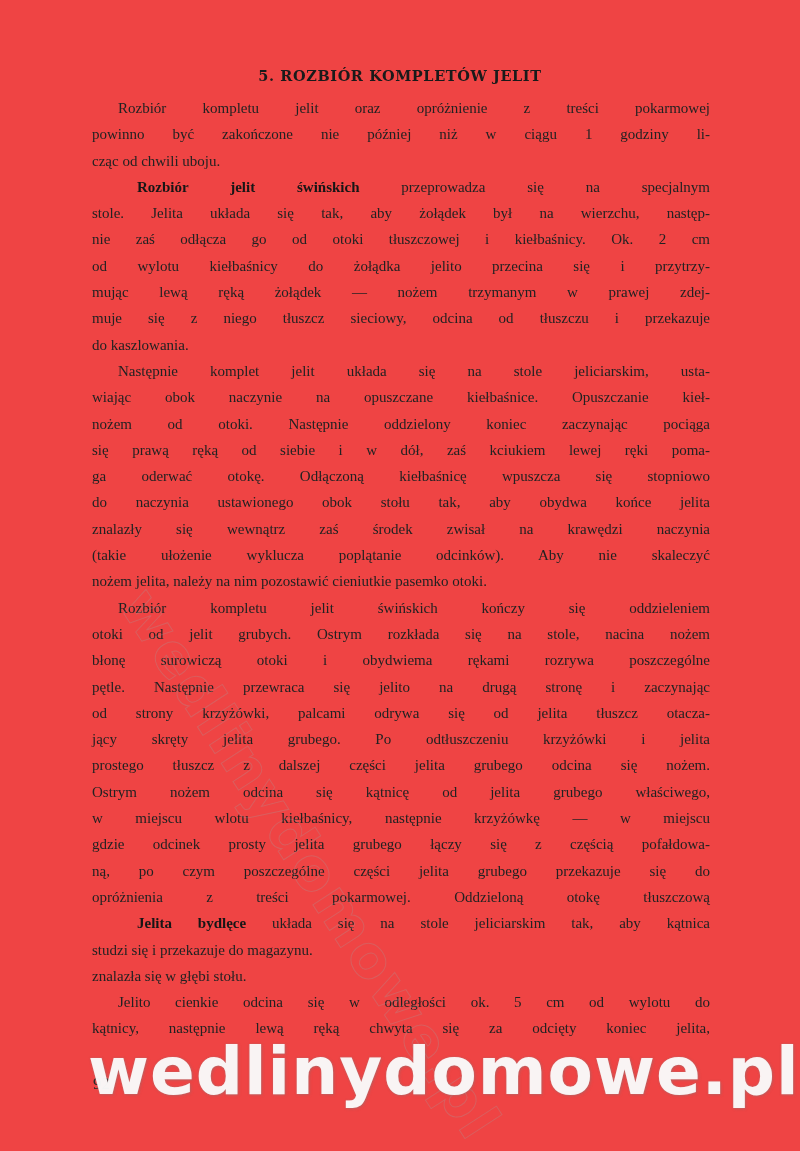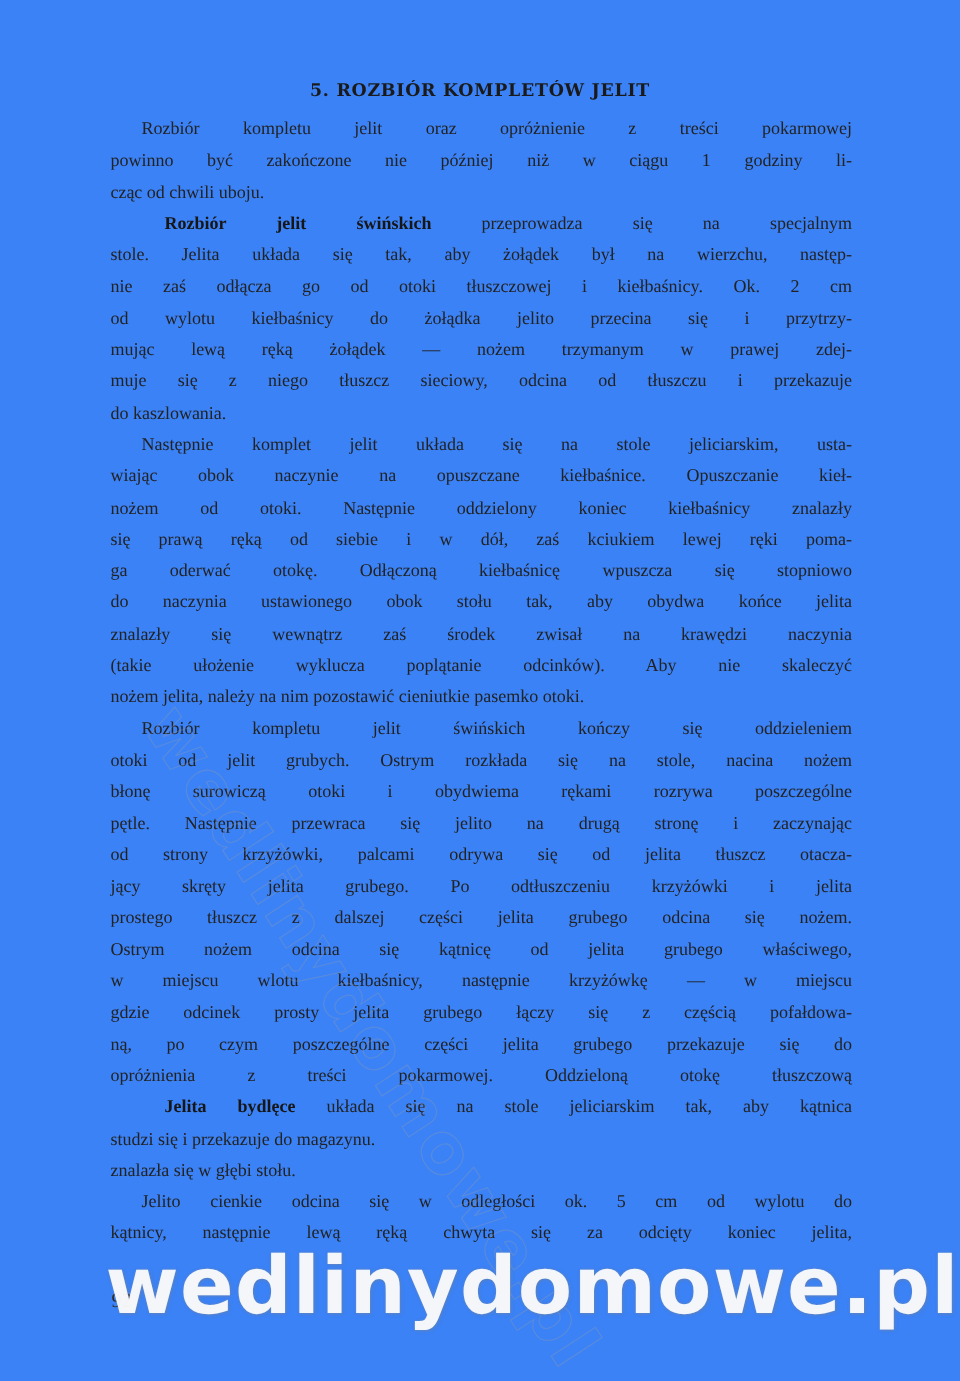--- a/index.html
+++ b/index.html
@@ -19,7 +19,7 @@
       position: absolute;
       left: 0; top: 0;
       width: 800px; height: 1151px;
-      background: #3b82f6;
+      background: #ef4444;
     }
     .heading {
       position: absolute;

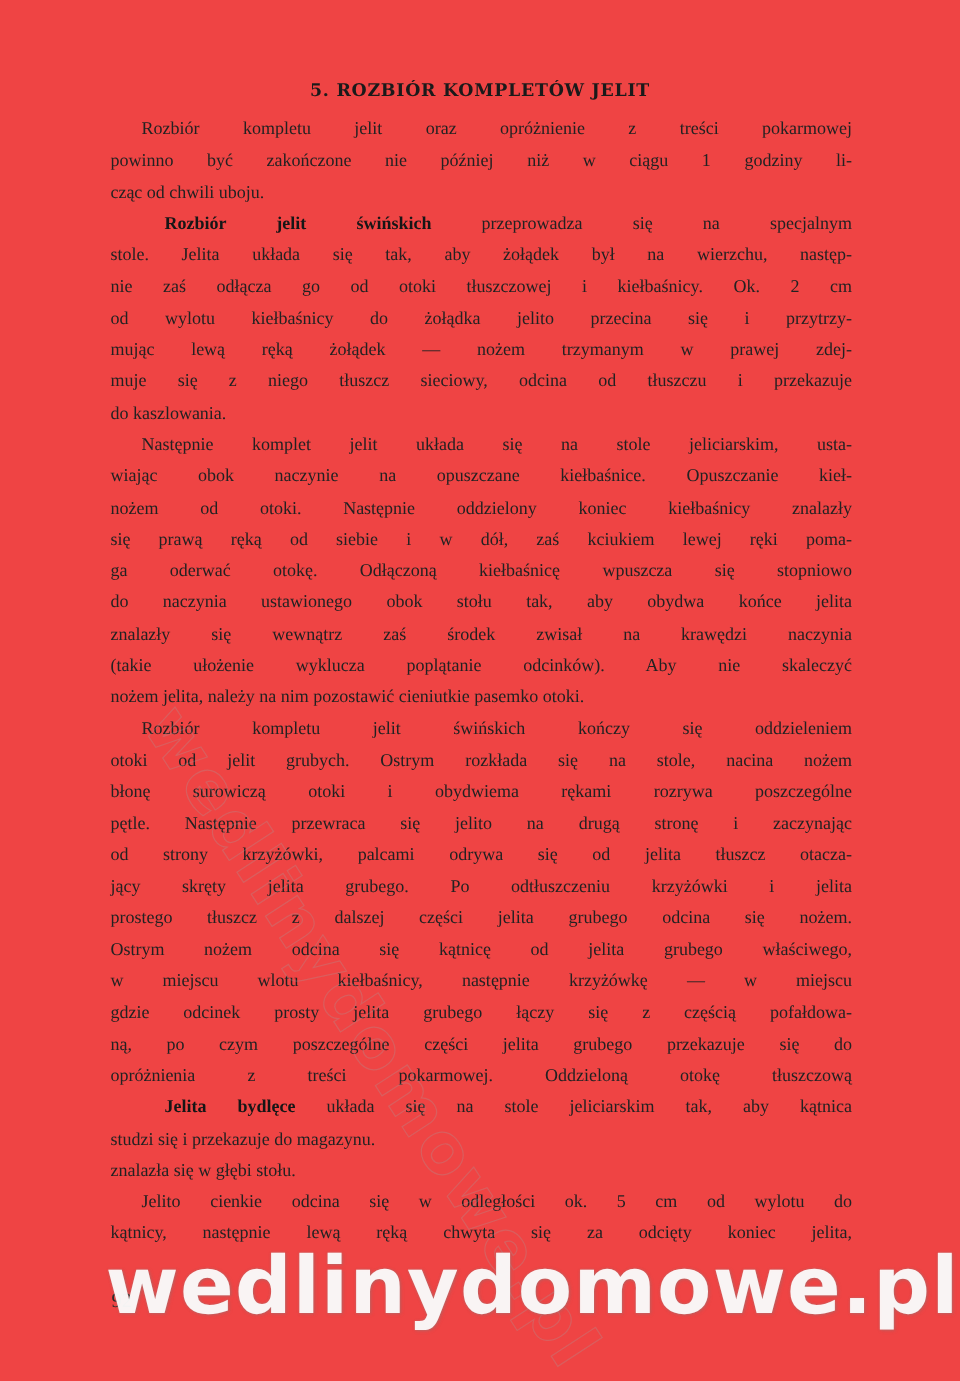--- a/index.html
+++ b/index.html
@@ -115,7 +115,7 @@
 
     <div class="line indent"><span>Następnie komplet jelit układa się na stole jeliciarskim, usta-</span></div>
     <div class="line"><span>wiając obok naczynie na opuszczane kiełbaśnice. Opuszczanie kieł-</span></div>
-    <div class="line"><span>nożem od otoki. Następnie oddzielony koniec kiełbaśnicy znalazły</span></div>
+    <div class="line"><span>nożem od otoki. Następnie oddzielony koniec zaczynając pociąga</span></div>
     <div class="line"><span>się prawą ręką od siebie i w dół, zaś kciukiem lewej ręki poma-</span></div>
     <div class="line"><span>ga oderwać otokę. Odłączoną kiełbaśnicę wpuszcza się stopniowo</span></div>
     <div class="line"><span>do naczynia ustawionego obok stołu tak, aby obydwa końce jelita</span></div>

